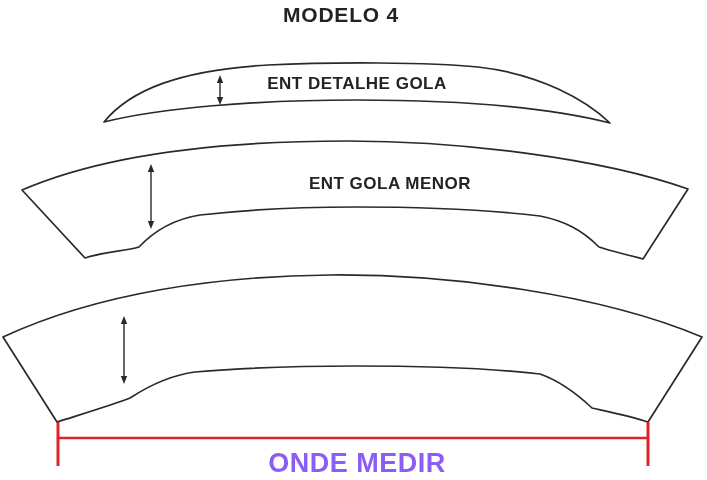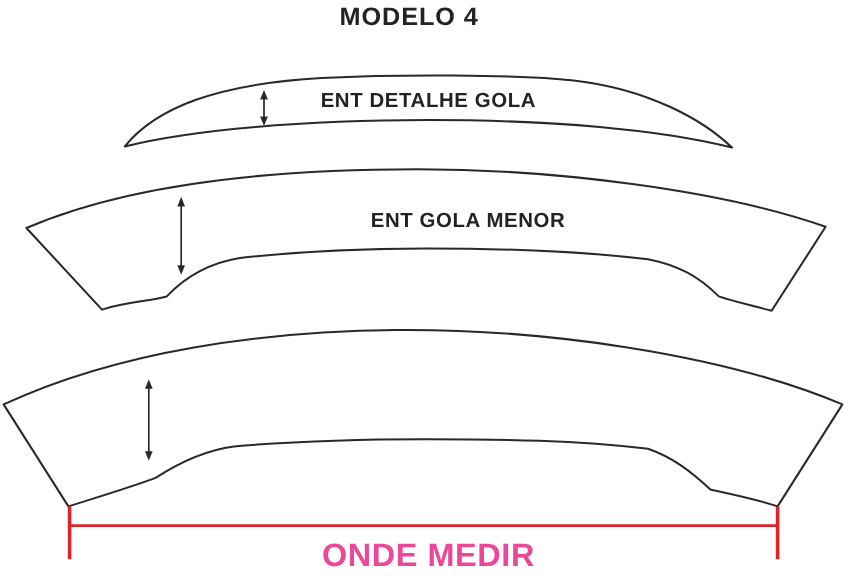--- a/index.html
+++ b/index.html
@@ -118,7 +118,7 @@
   <div class="lbl piece-lbl-1">ENT GOLA MENOR</div>
 
 
-  <div class="lbl measure-lbl" style="color:#ec4899;">ONDE MEDIR</div>
+  <div class="lbl measure-lbl" style="color:#8b5cf6;">ONDE MEDIR</div>
 </div>
 
 </body></html>

